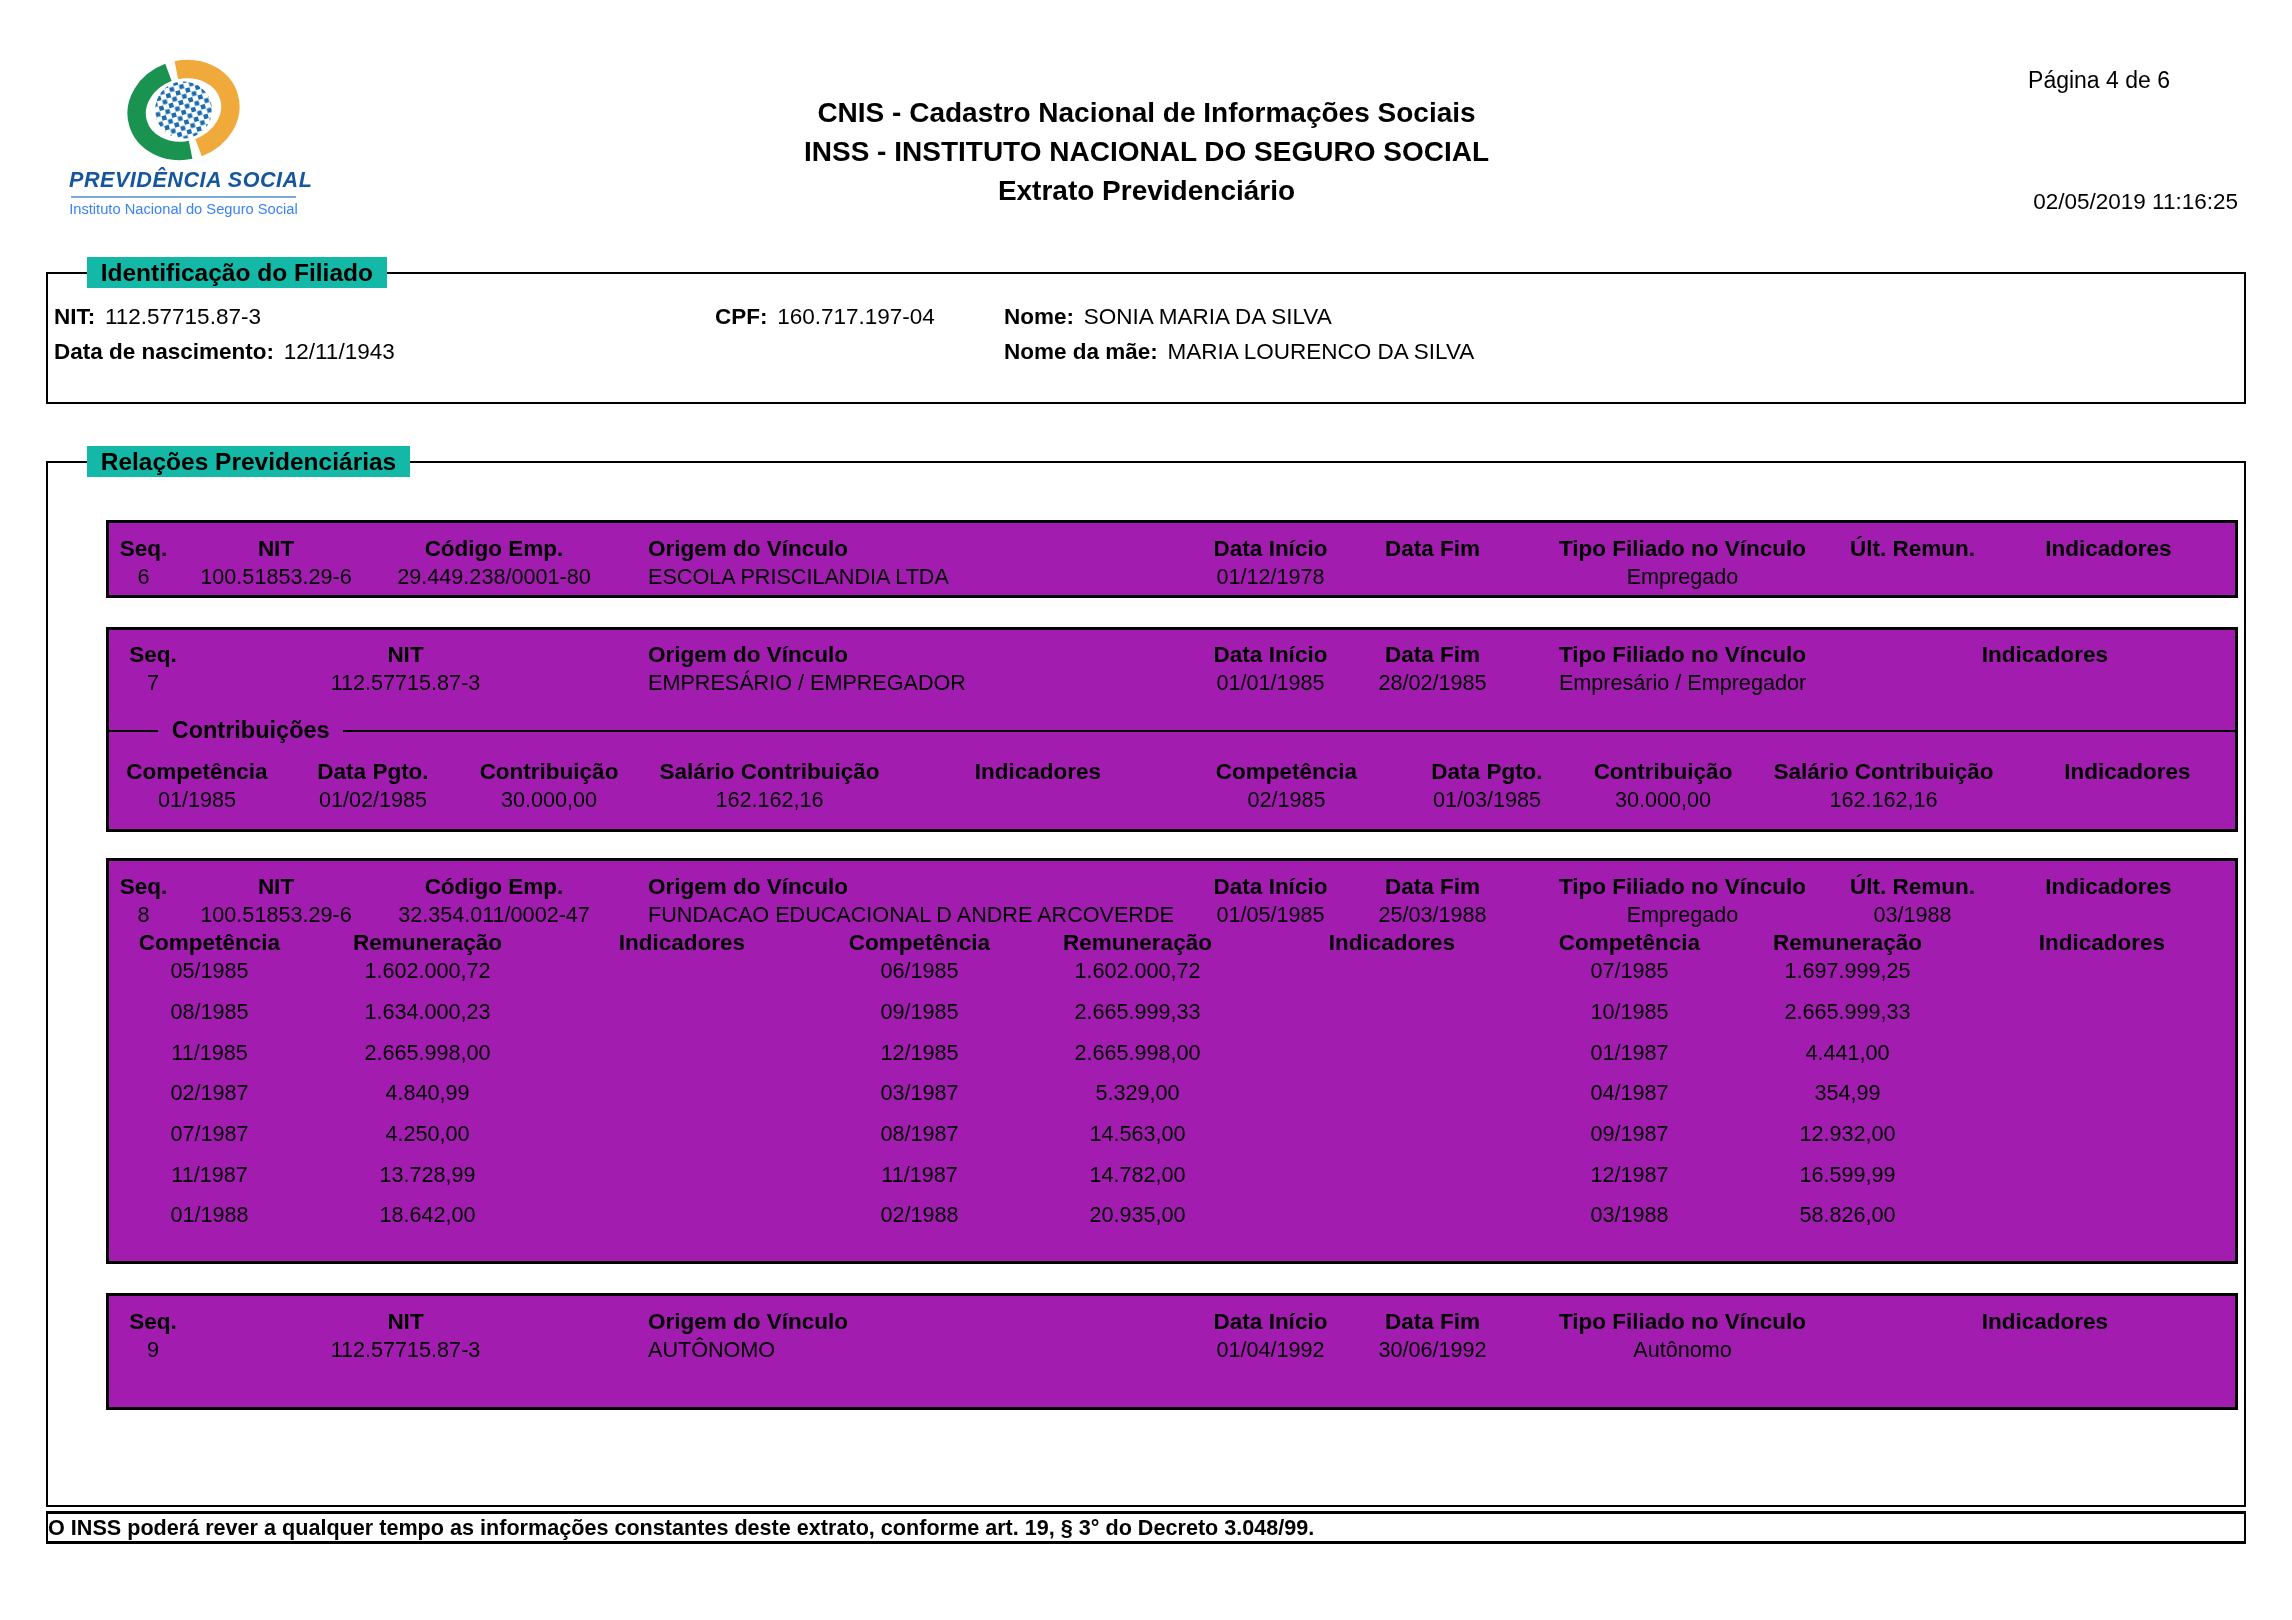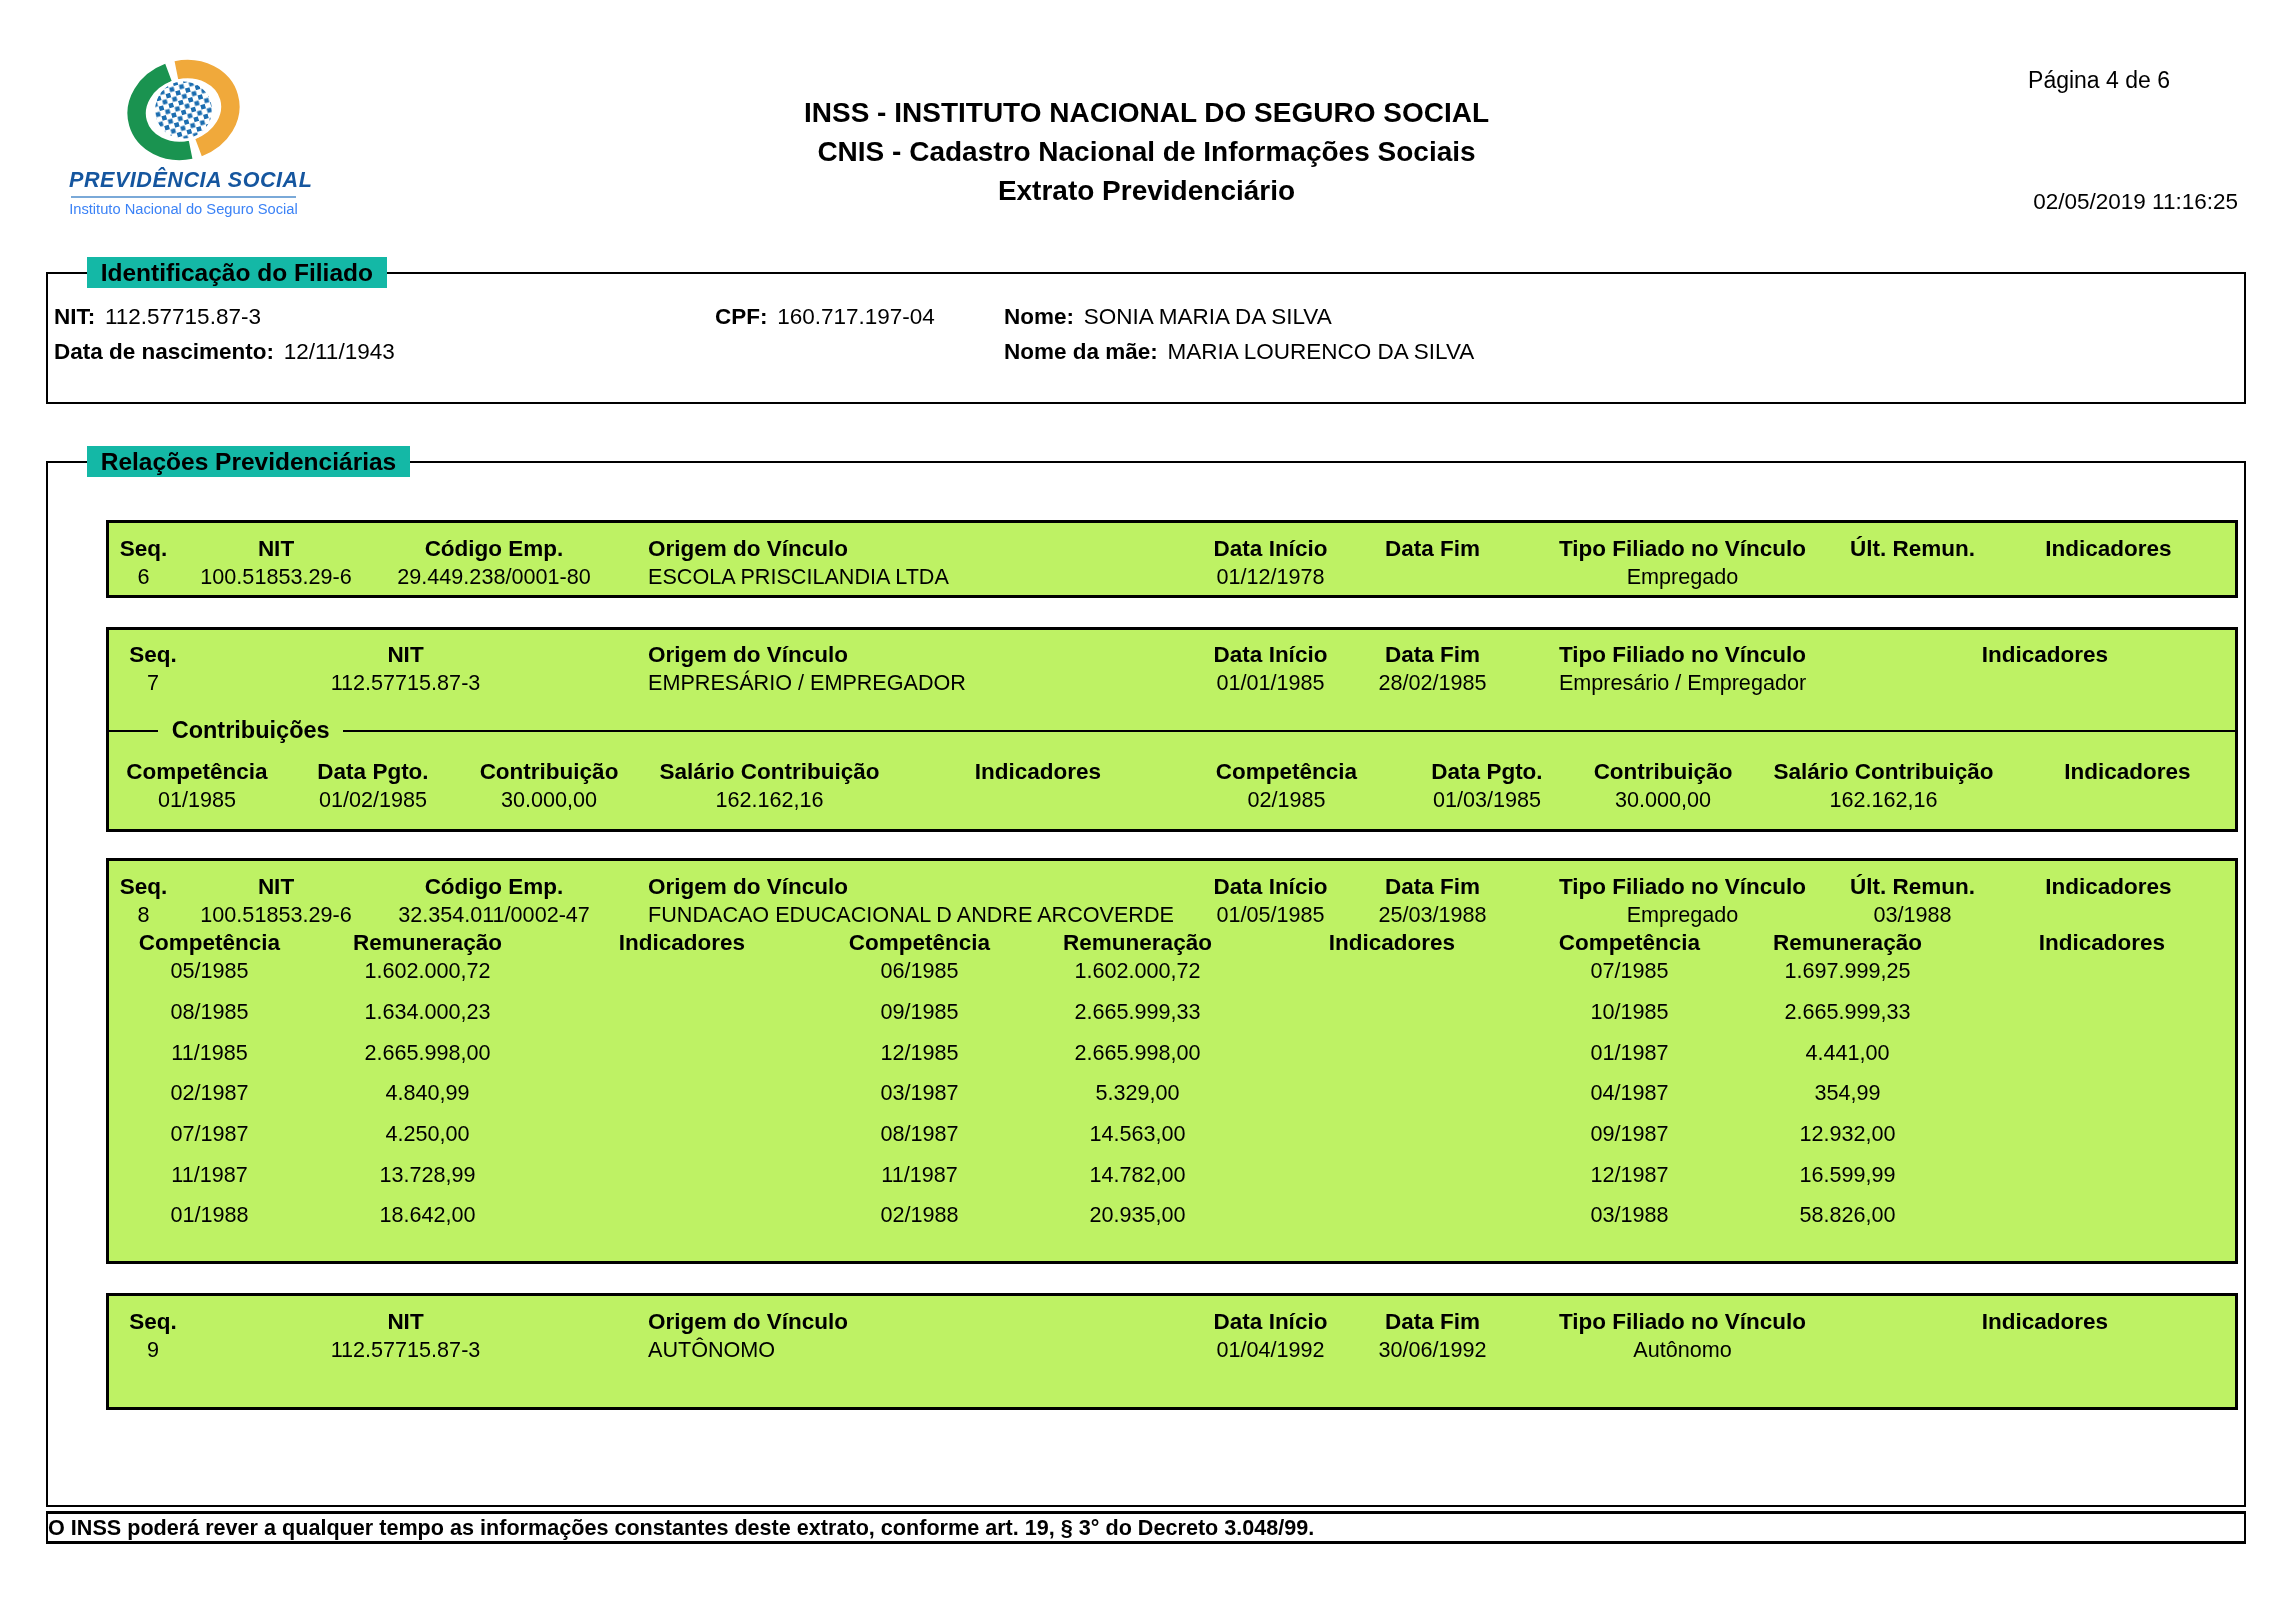--- a/index.html
+++ b/index.html
@@ -107,8 +107,8 @@
   </div>
 
   <div class="titles">
+    <div>CNIS - Cadastro Nacional de Informações Sociais</div>
     <div>INSS - INSTITUTO NACIONAL DO SEGURO SOCIAL</div>
-    <div>CNIS - Cadastro Nacional de Informações Sociais</div>
     <div>Extrato Previdenciário</div>
   </div>
 

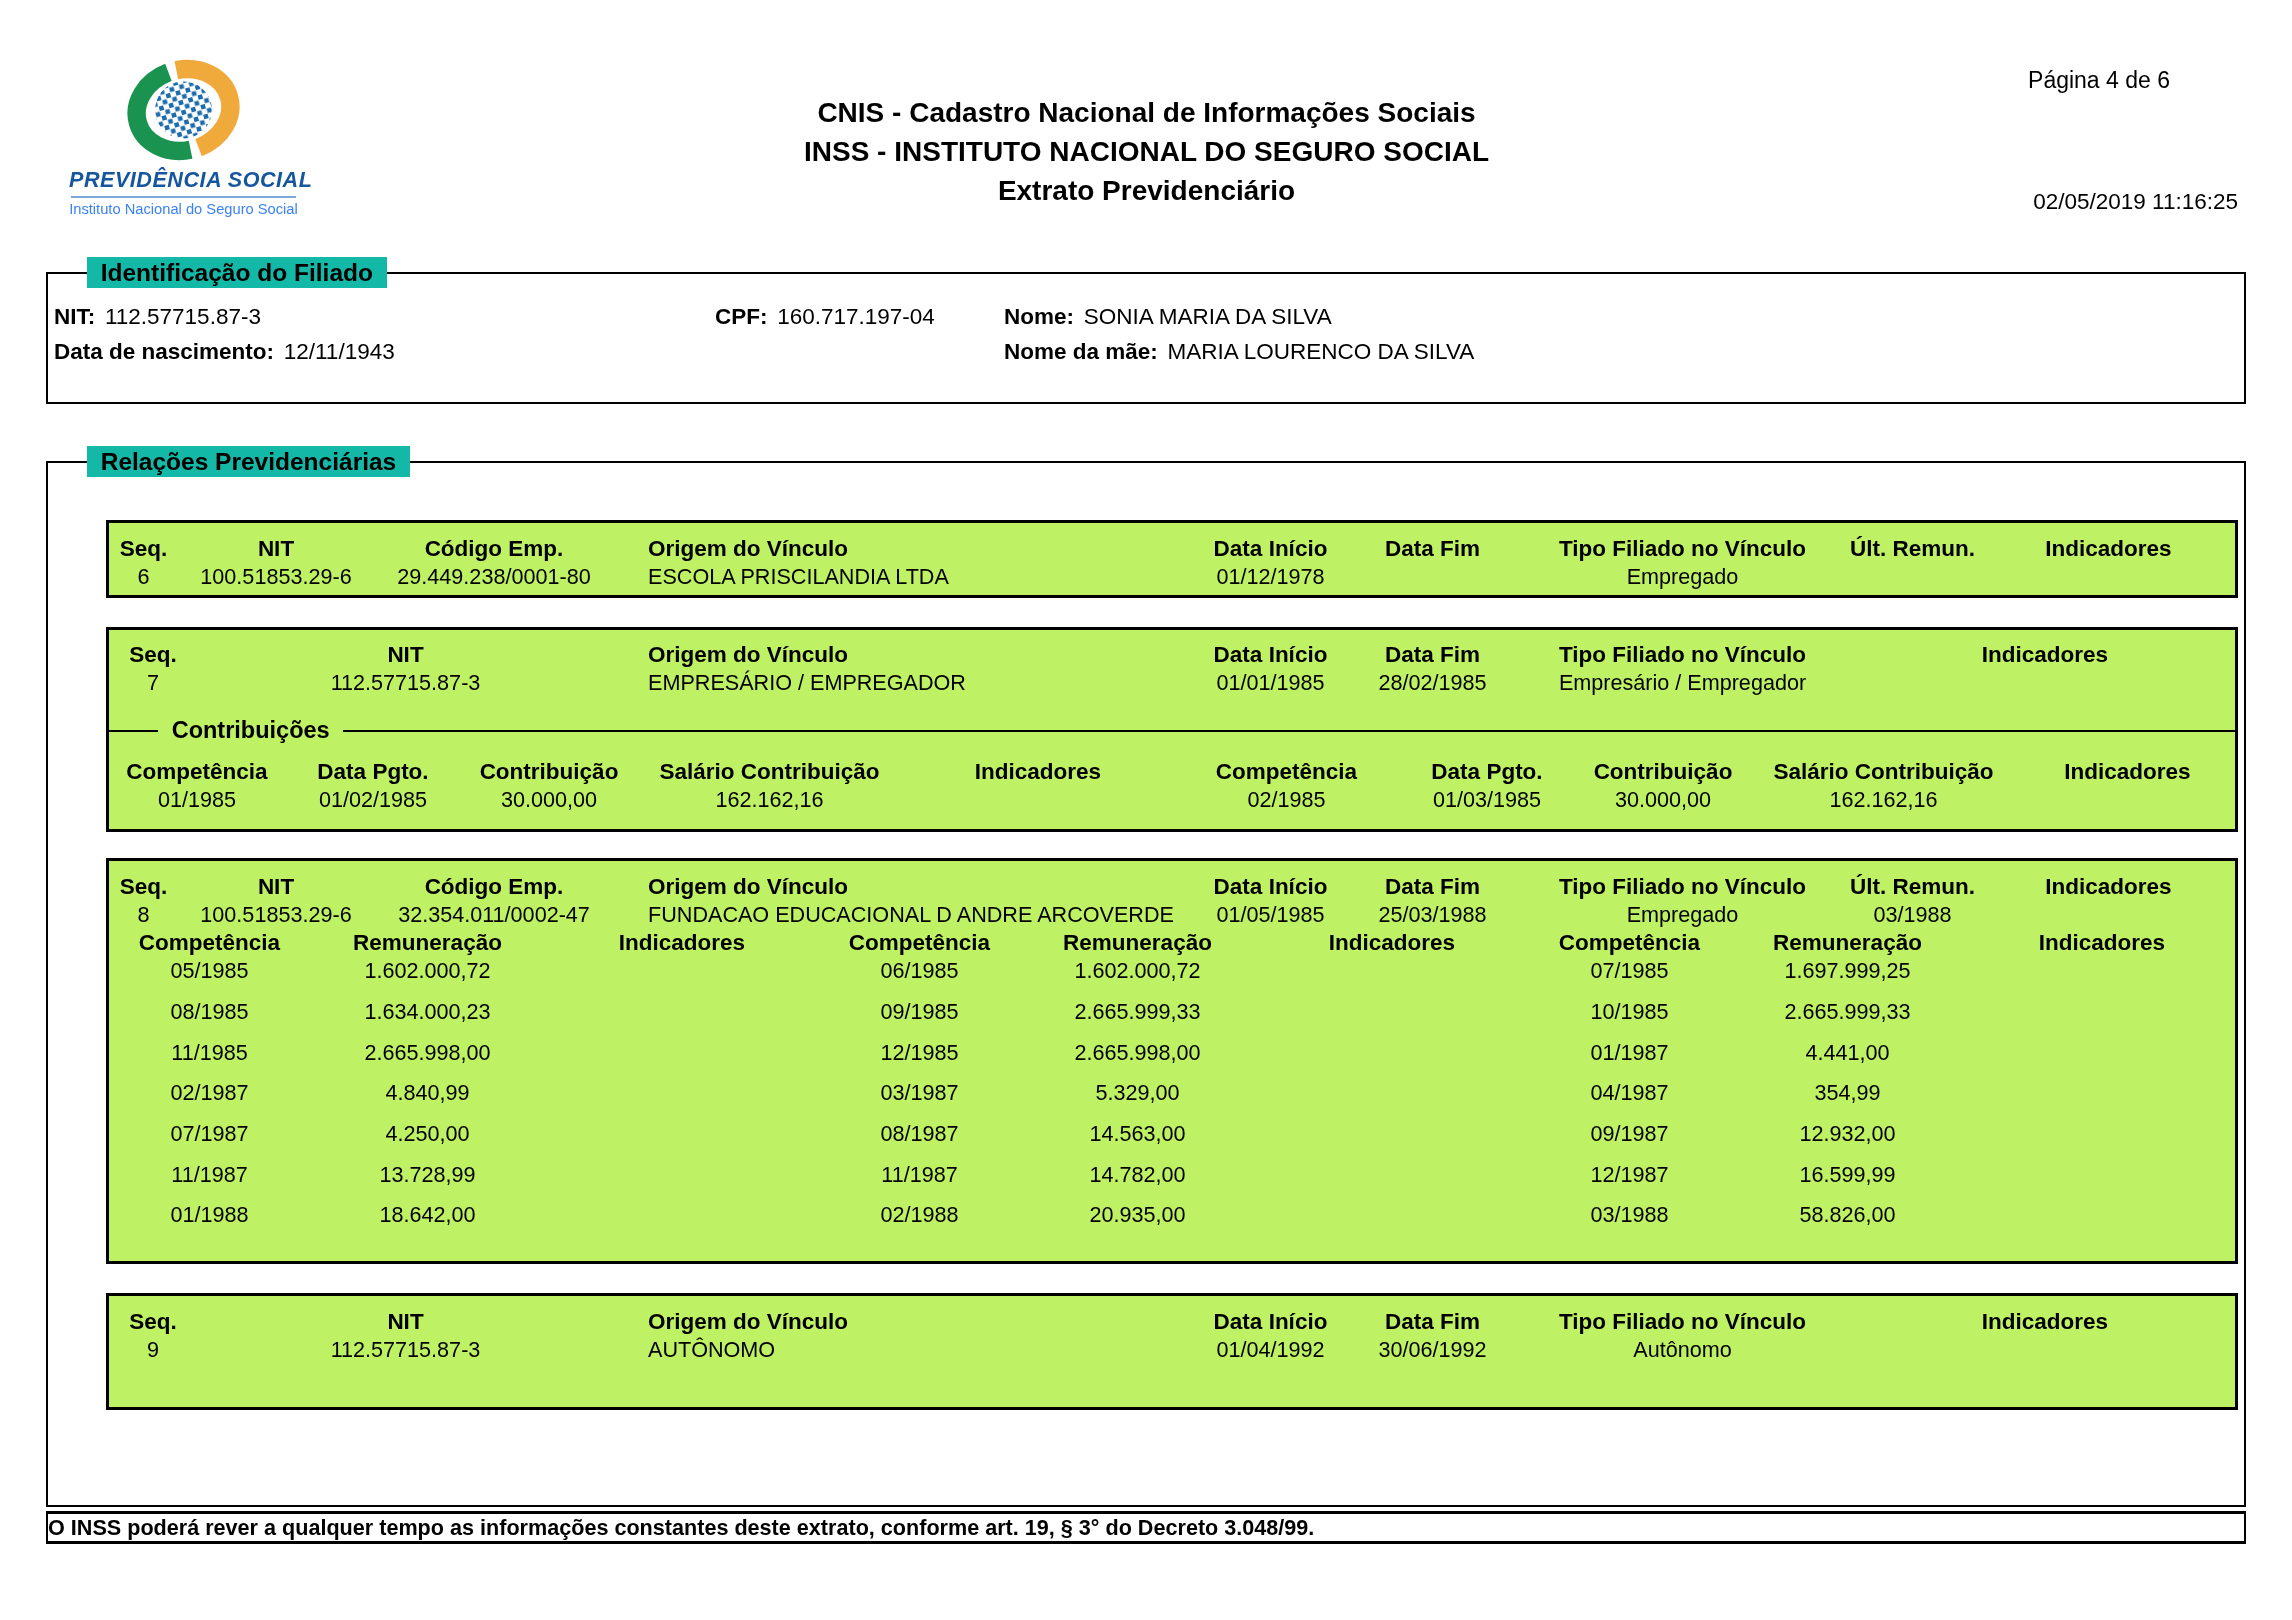--- a/index.html
+++ b/index.html
@@ -44,7 +44,7 @@
   .relacoes { top:461px; height:1046px;padding-left:24px; }
 
   
-  .subtable { position:relative; margin-left:34px; width:2132px; border:3.9px solid #000; background:#bef264; }
+  .subtable { position:relative; margin-left:34px; width:2132px; border:3.9px solid #000; background:#a21caf; }
   .st1 { margin-top:57px; padding:11.8px 0 3.9px 0; }
   .st2 { margin-top:29px; padding:11.8px 0 14.7px 0; }
   .st3 { margin-top:26.5px; padding:11.8px 0 15.7px 0; }

